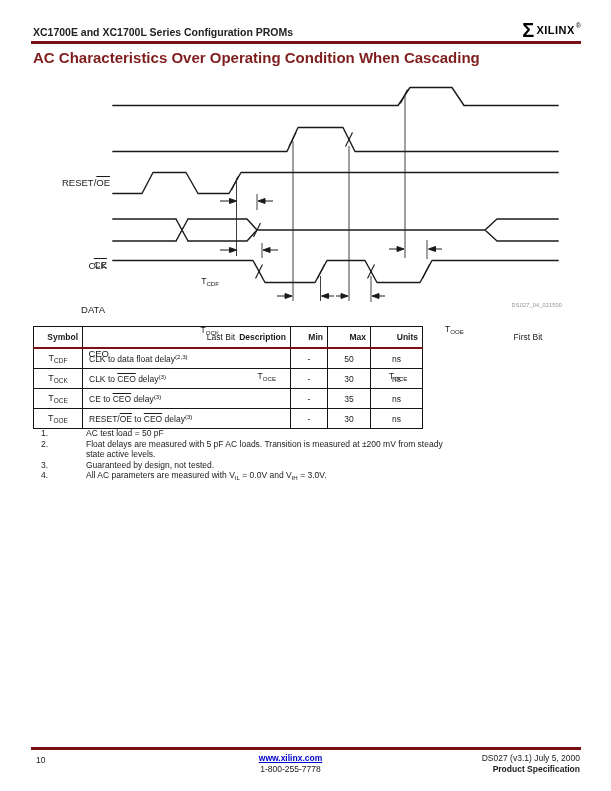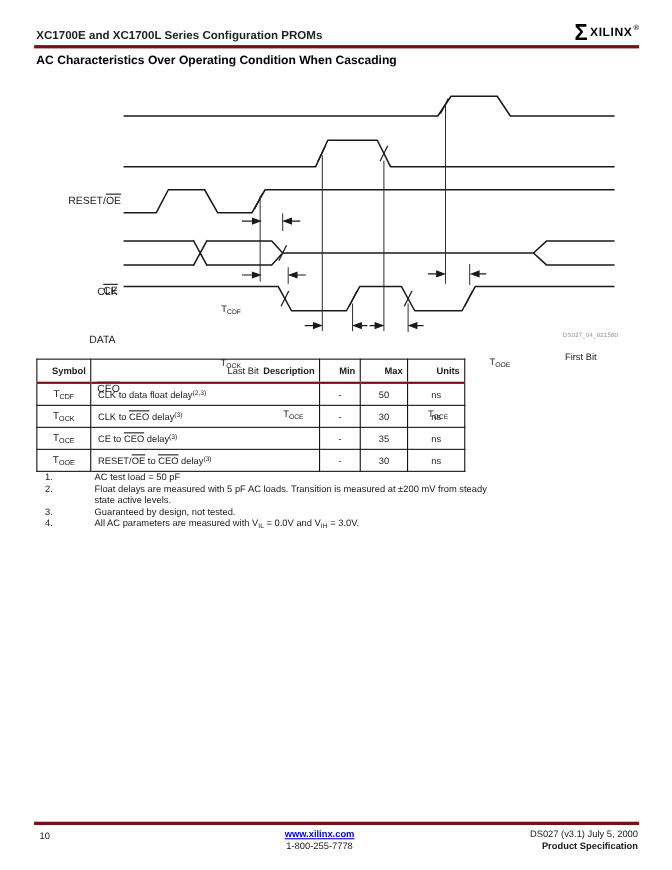--- a/index.html
+++ b/index.html
@@ -16,7 +16,7 @@
   .logo .reg{font-size:7px; vertical-align:super; margin-left:1px; position:relative; top:-5px;}
   .rule{position:absolute; left:31px; width:550px; height:3px; background:#7a1013;}
   .header-rule{top:41px;}
-  .section-title{position:absolute; left:33px; top:49px; font-size:11px; font-weight:bold; color:#000000;}
+  .section-title{position:absolute; left:33px; top:49px; font-size:15px; font-weight:bold; color:#7f1d1d;}
   
   .diagram-svg{position:absolute; left:0; top:80px;}
   .dlabel{position:absolute; font-size:9.5px; white-space:nowrap; line-height:11px;}

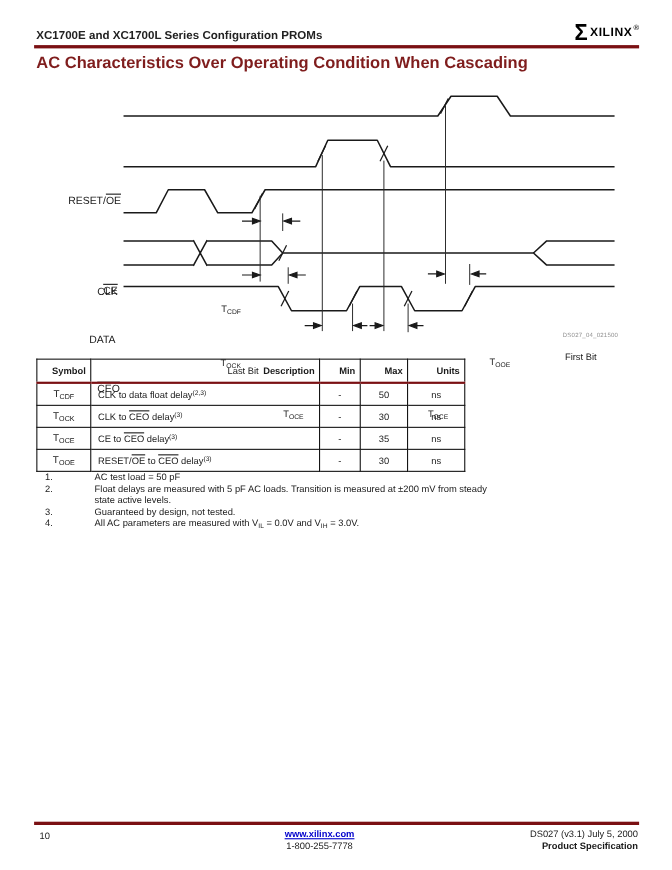--- a/index.html
+++ b/index.html
@@ -139,7 +139,7 @@
   <div class="dlabel r" style="left:78px; top:348px; width:31px;"><span class="seg-over">CEO</span></div>
 
   <div class="tlabel c" style="left:194px; top:304px; width:54px;">Last Bit</div>
-  <div class="tlabel c" style="left:501px; top:291px; width:54px;">First Bit</div>
+  <div class="tlabel c" style="left:501px; top:304px; width:54px;">First Bit</div>
 
   <div class="tlabel r" style="left:189px; top:275.5px; width:30px;"><span>T</span><span class="seg-sub">CDF</span></div>
   <div class="tlabel r" style="left:189px; top:324.5px; width:30px;"><span>T</span><span class="seg-sub">OCK</span></div>

